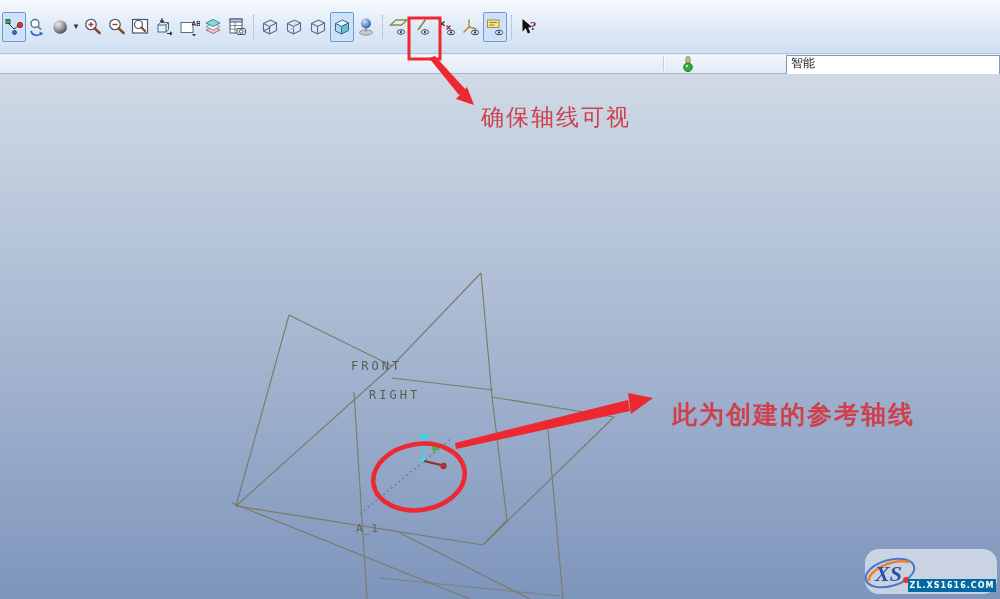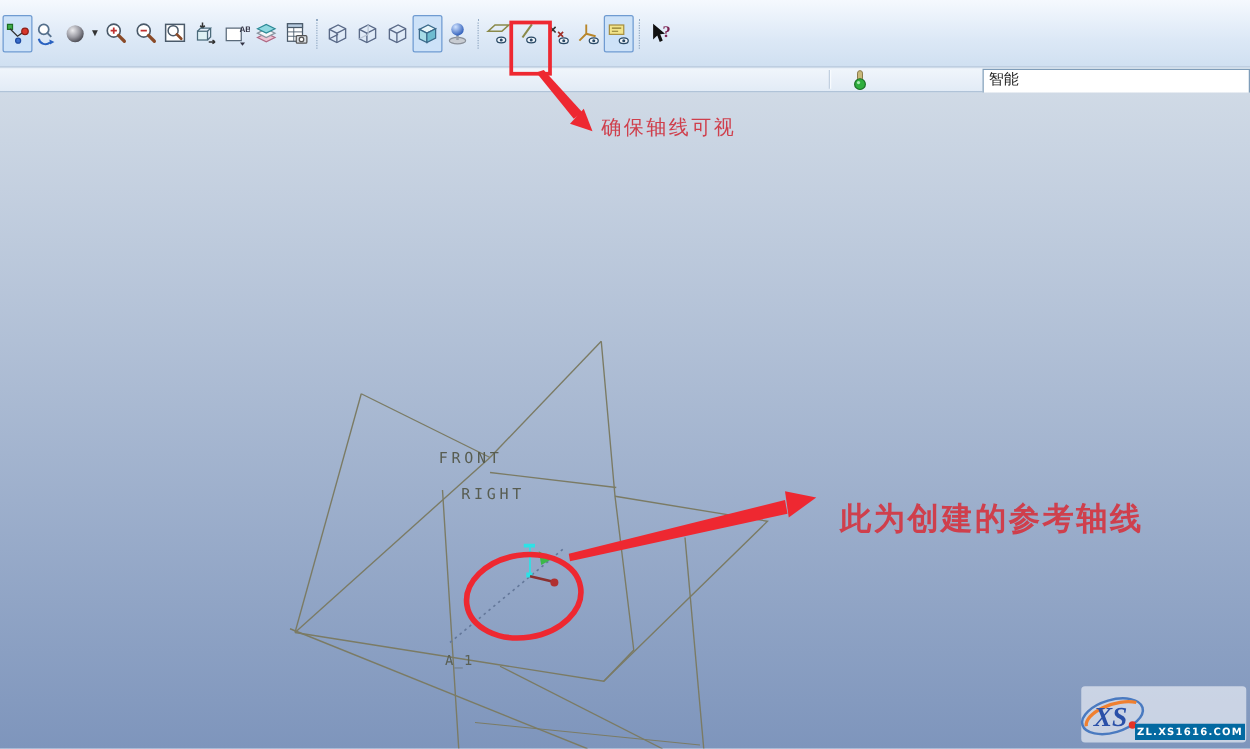--- a/index.html
+++ b/index.html
@@ -44,7 +44,7 @@
   .overlay{position:absolute;left:0;top:0;pointer-events:none;z-index:50;}
   .note{position:absolute;color:var(--note-red,#cf3f4c);z-index:51;pointer-events:none;
     font-family:"Liberation Serif",serif;font-weight:400;white-space:nowrap;}
-  .note1{left:481px;top:92px;font-size:16px;letter-spacing:2px;}
+  .note1{left:481px;top:102px;font-size:23px;letter-spacing:2px;}
   .note2{left:672px;top:398px;font-size:25px;letter-spacing:2px;font-weight:bold;}
 
   

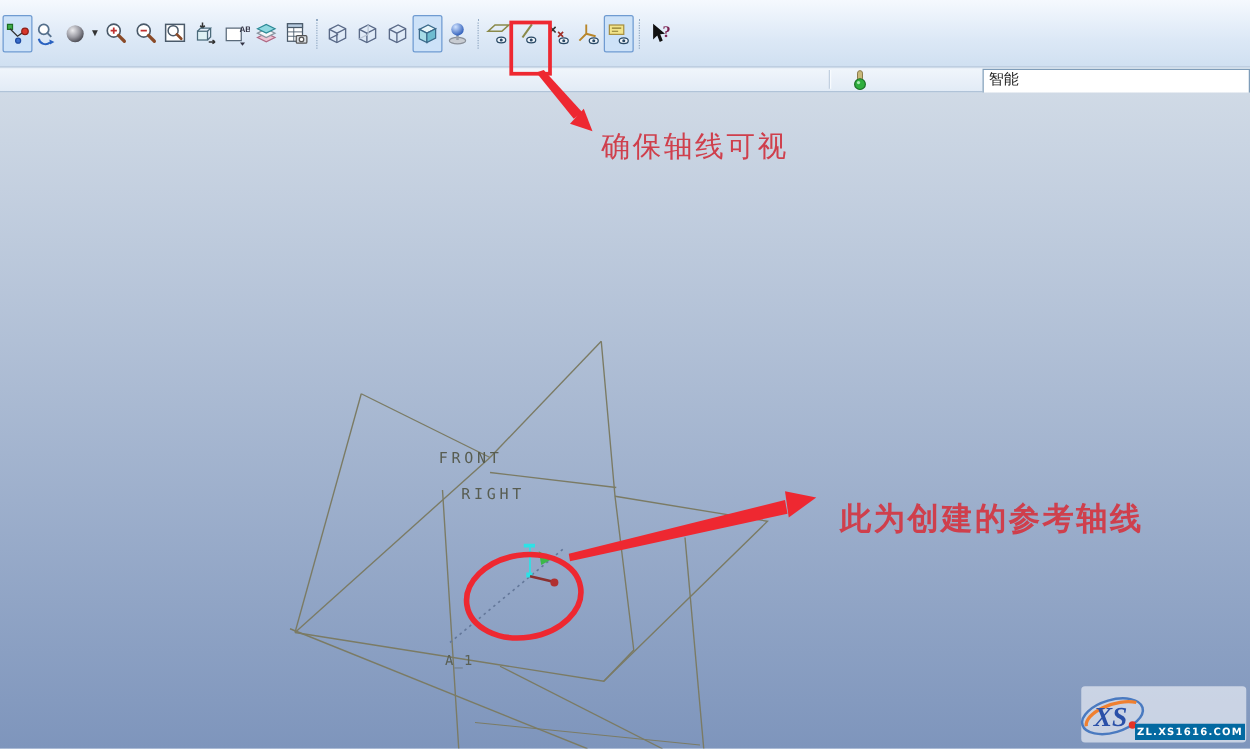--- a/index.html
+++ b/index.html
@@ -49,7 +49,7 @@
 
   
   .watermark{position:absolute;right:3px;bottom:5px;width:132px;height:45px;z-index:40;
-    background:rgba(238,242,247,0.66);border-radius:3px;}
+    background:rgba(238,242,247,0.66);border-radius:14px;}
   .wm-site{position:absolute;left:43px;top:-1px;font-size:25px;font-weight:bold;
     color:#4f5c8e;letter-spacing:1px;font-family:"Liberation Sans",sans-serif;}
   .wm-strip{position:absolute;left:43px;bottom:2px;width:88px;height:13px;background:#0369a1;

